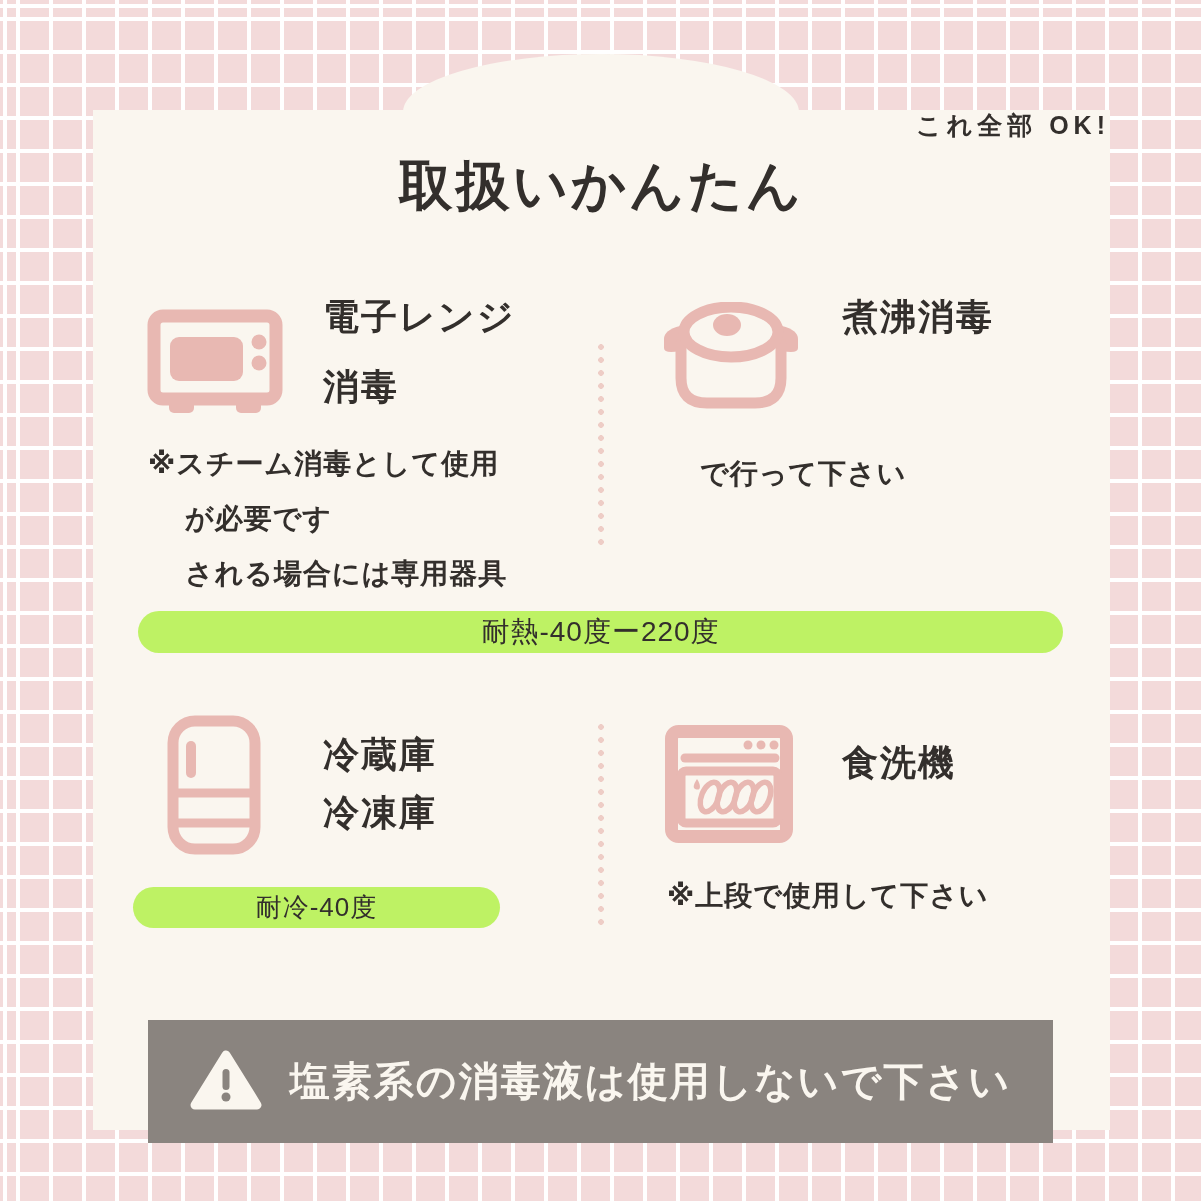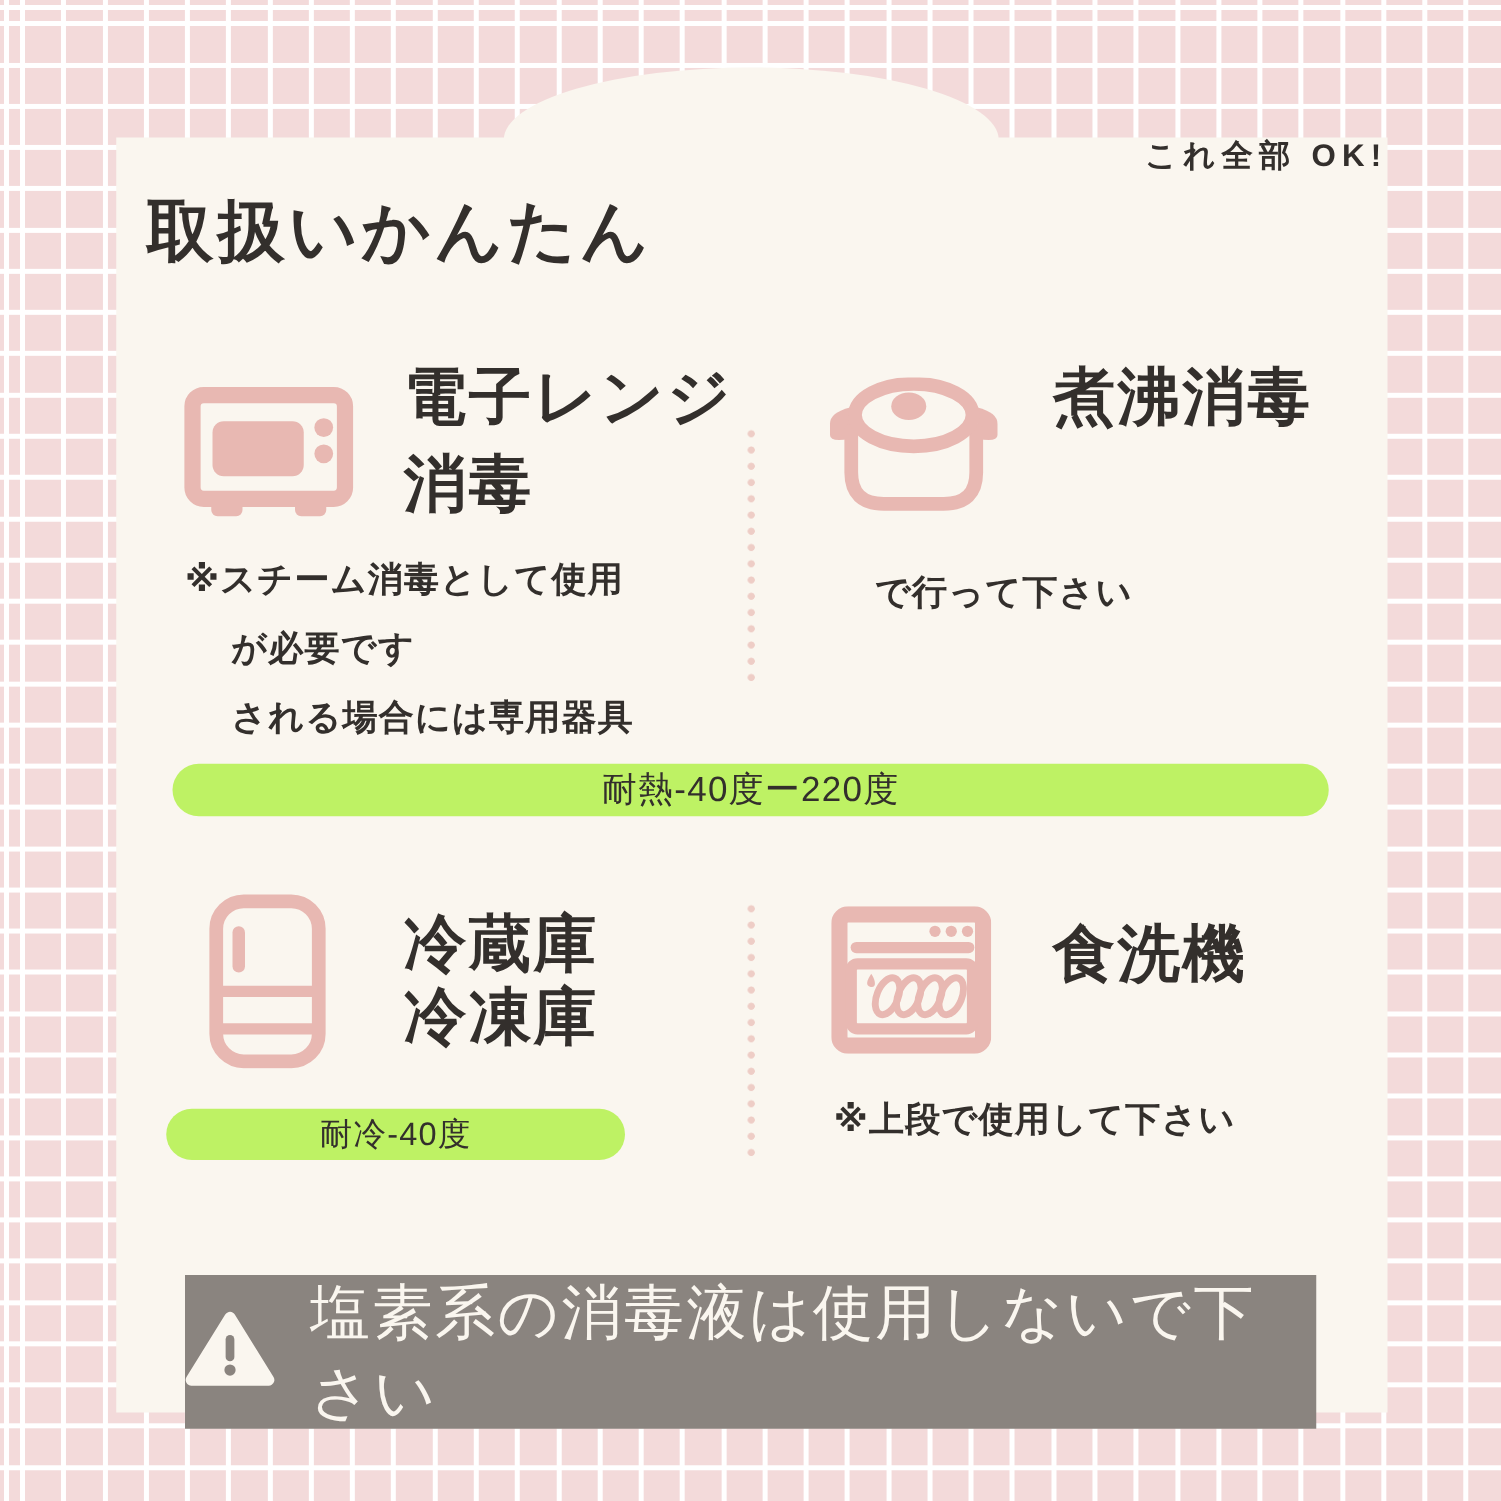--- a/index.html
+++ b/index.html
@@ -32,8 +32,8 @@
   }
   .main-title {
     position:absolute; left:0; top:44px; width:100%;
-    font-size:54px; font-weight:800;
-    letter-spacing:3px; line-height:62px;padding-left:24px;
+    text-align:center; font-size:54px; font-weight:800;
+    letter-spacing:3px; line-height:62px;
   }
   .icon { position:absolute; }
   .icon-microwave { left:54px; top:198px; }

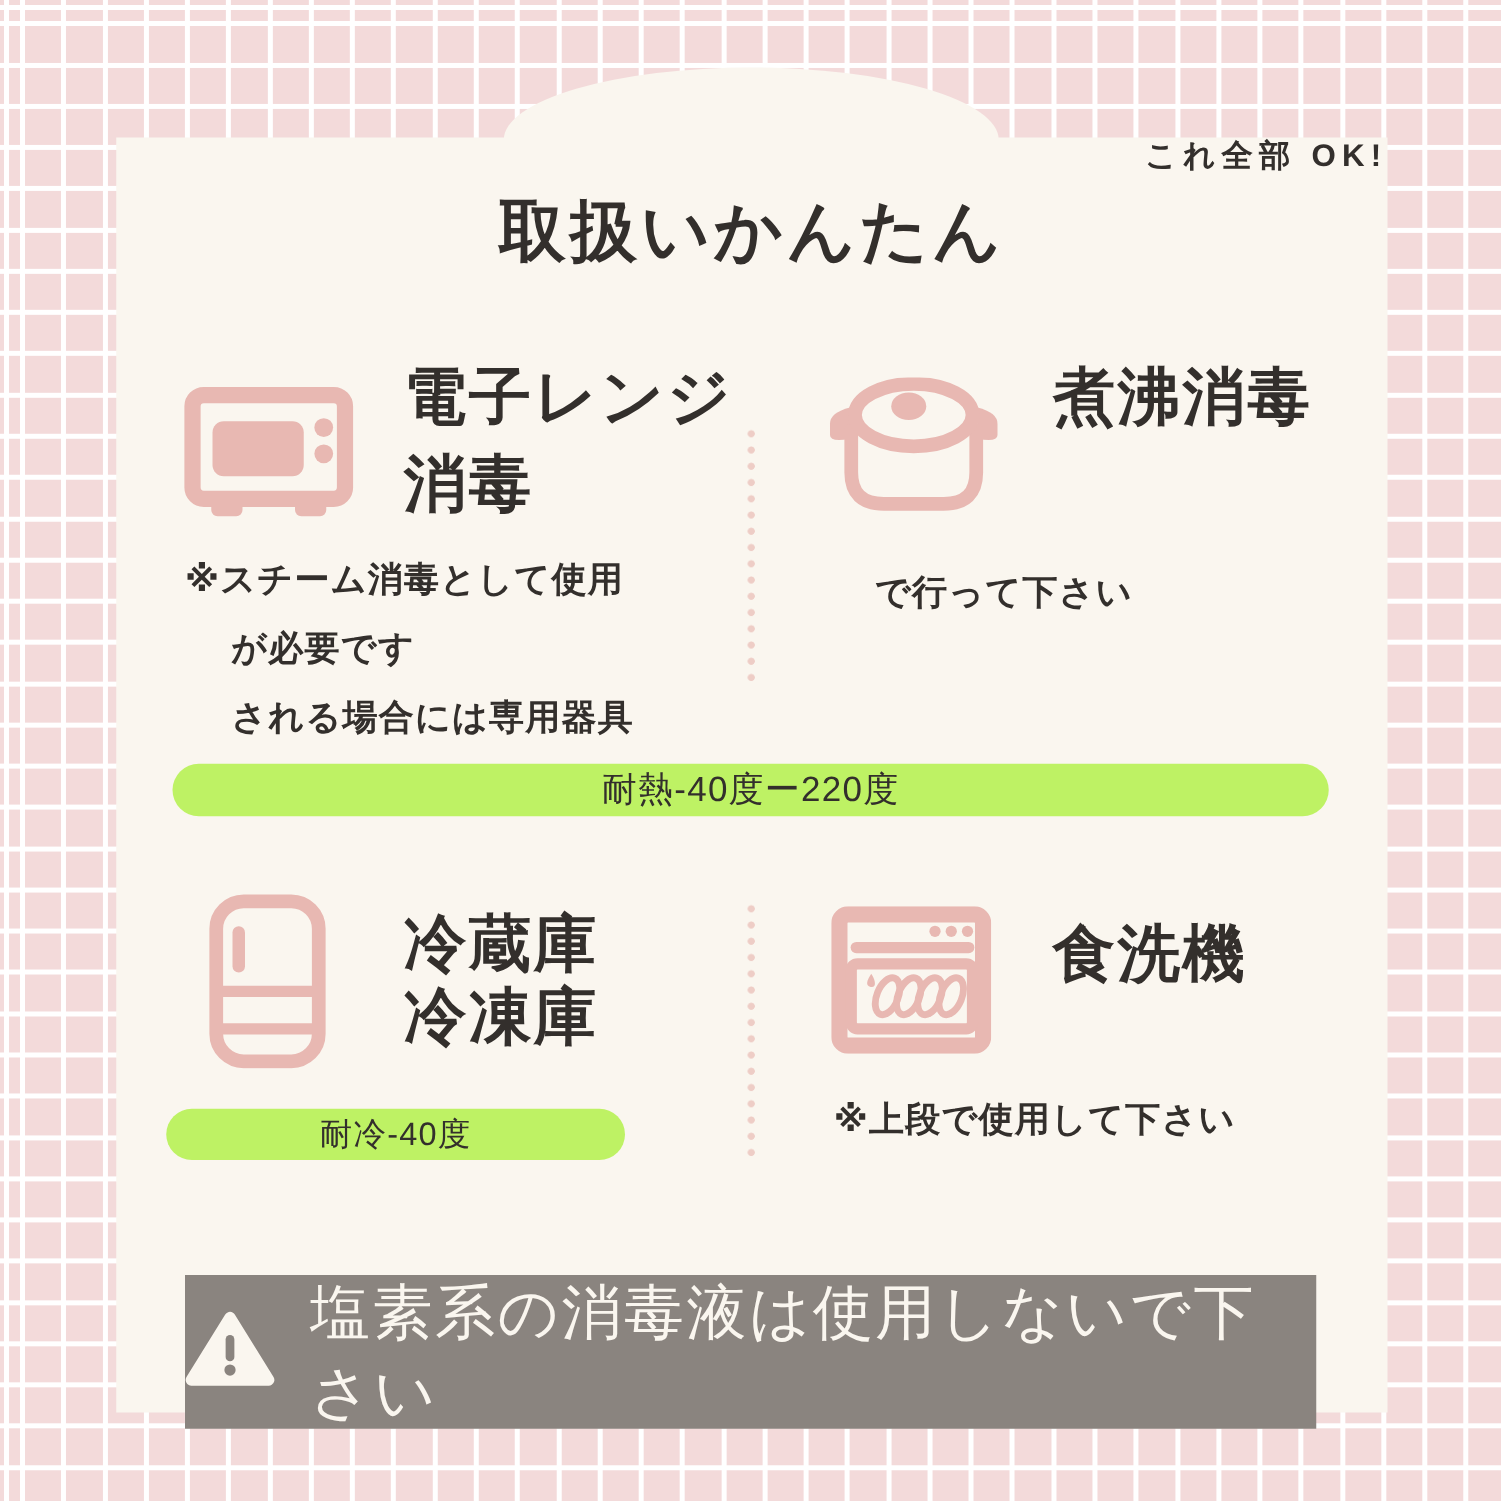--- a/index.html
+++ b/index.html
@@ -41,7 +41,7 @@
   .icon-fridge { left:74px; top:605px; }
   .icon-dishwasher { left:572px; top:615px; }
   .section-title {
-    position:absolute; font-size:50px; font-weight:800;
+    position:absolute; font-size:36px; font-weight:800;
     letter-spacing:2px; line-height:70px;
   }
   .title-microwave { left:230px; top:172px; }

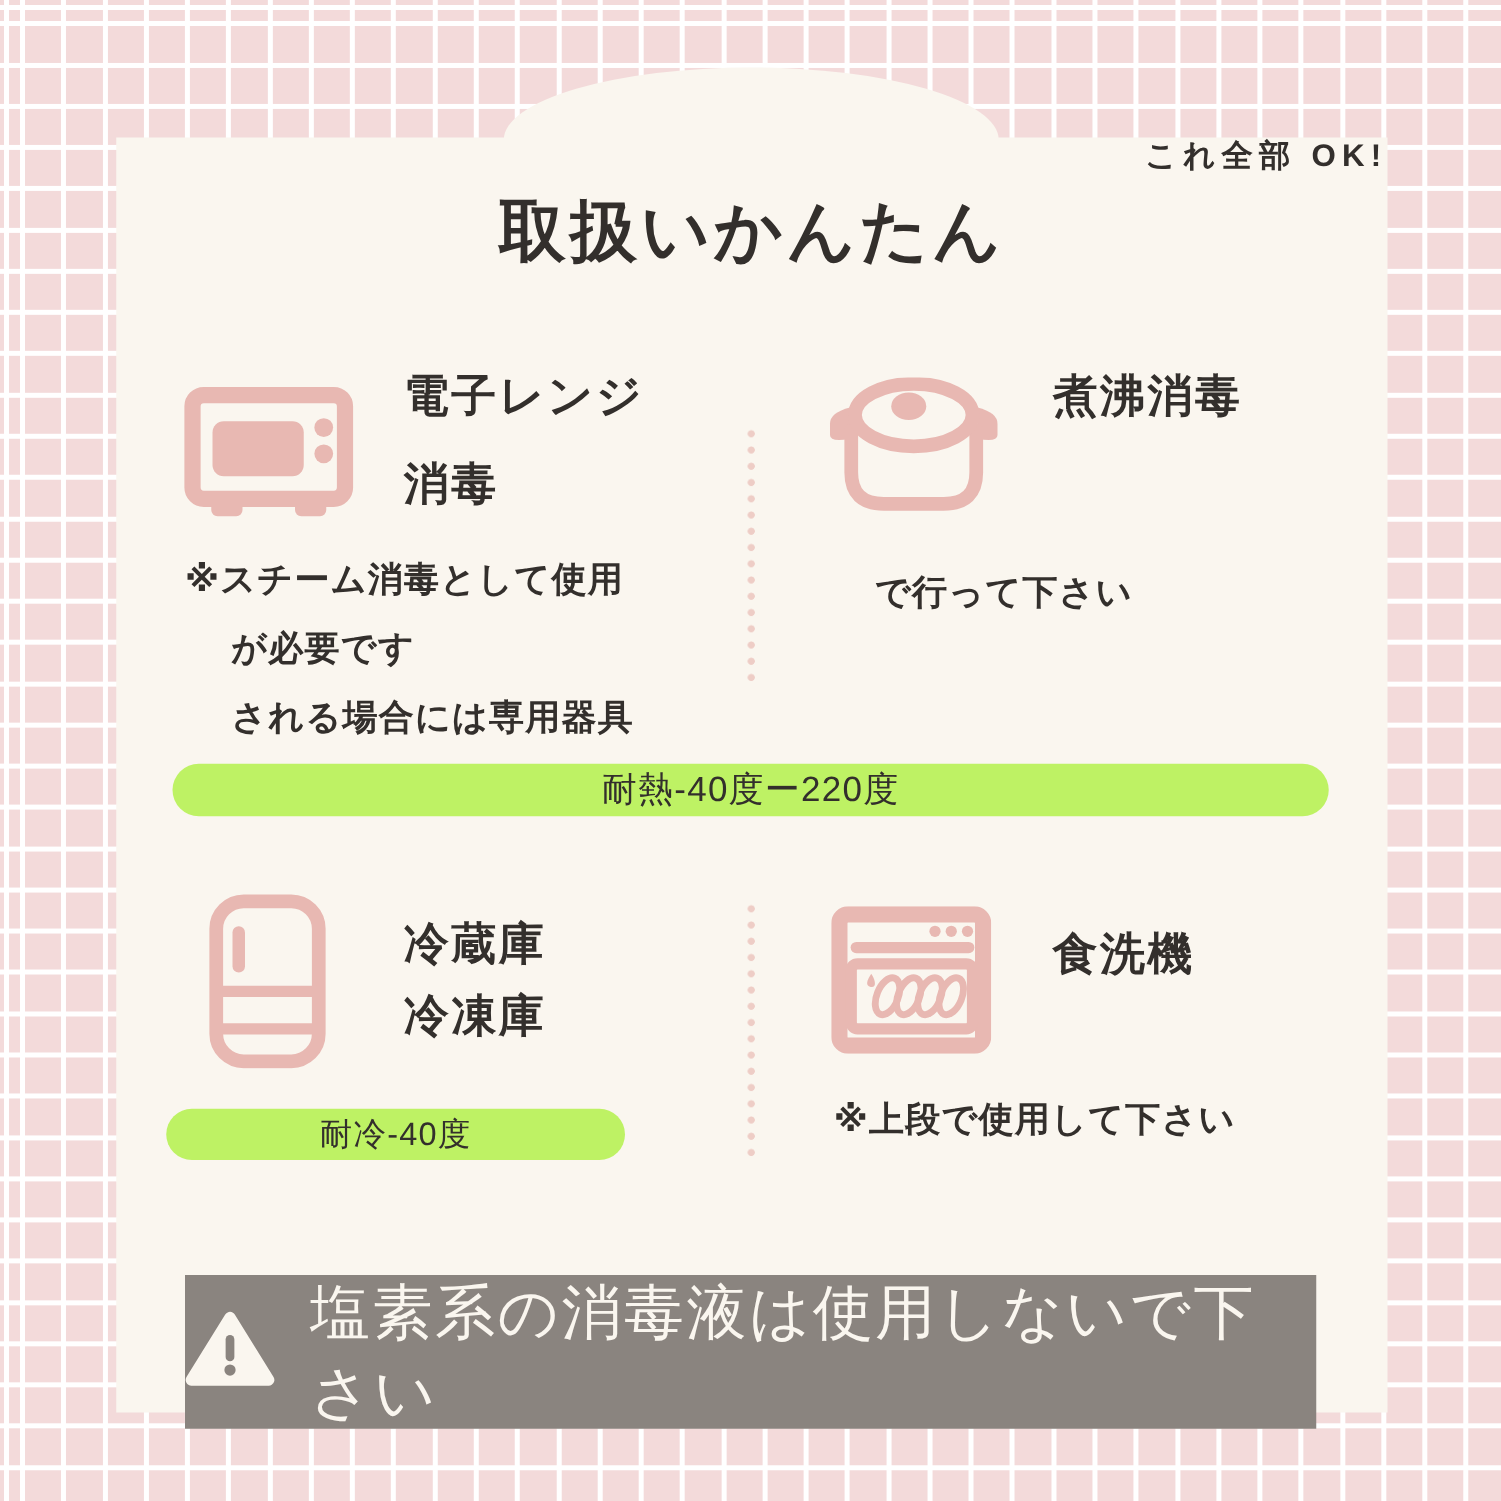--- a/index.html
+++ b/index.html
@@ -76,7 +76,7 @@
     display:flex; align-items:center; justify-content:center; gap:28px;
   }
   .warning-text {
-    color:#faf6ef; font-size:48px; font-weight:400; letter-spacing:2px;
+    color:#faf6ef; font-size:40px; font-weight:700; letter-spacing:2px;
   }
 </style>
 </head>

